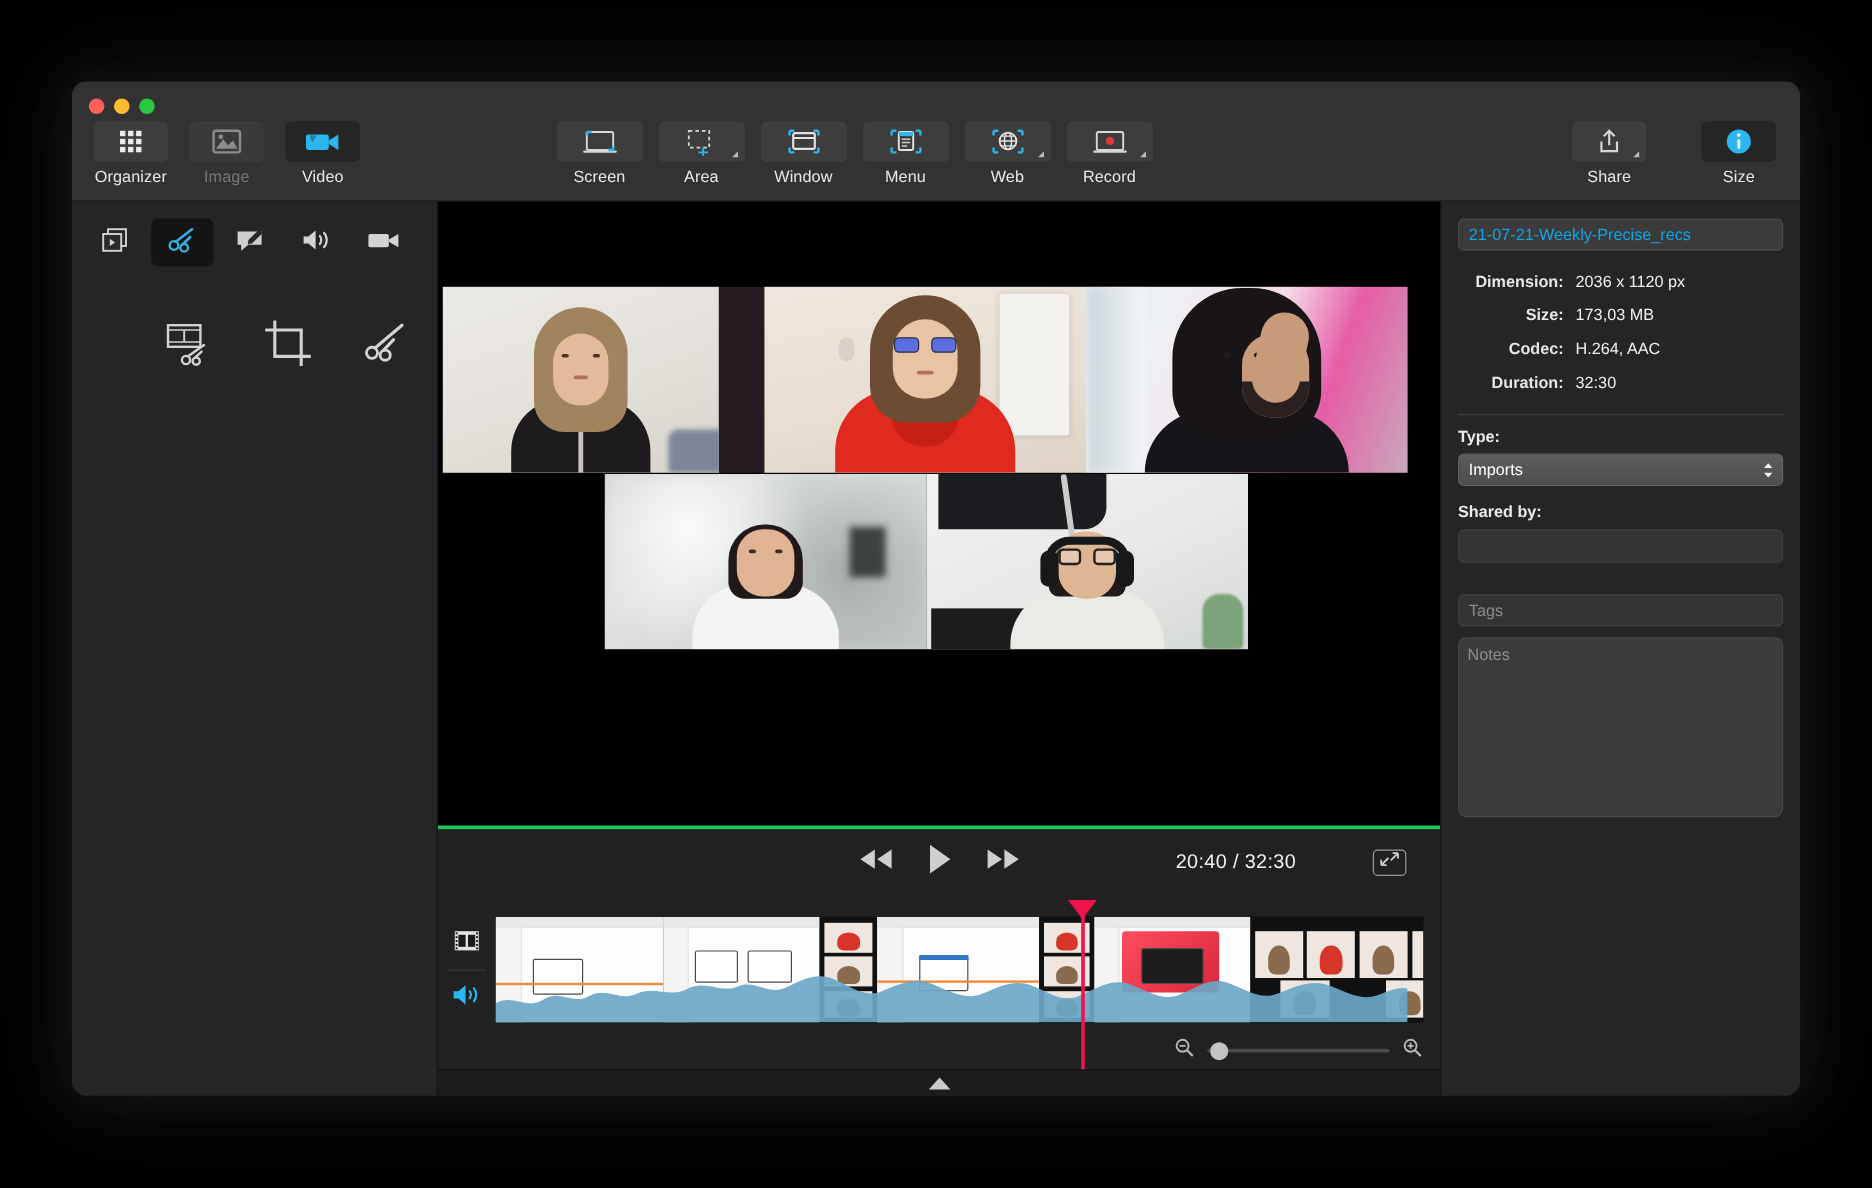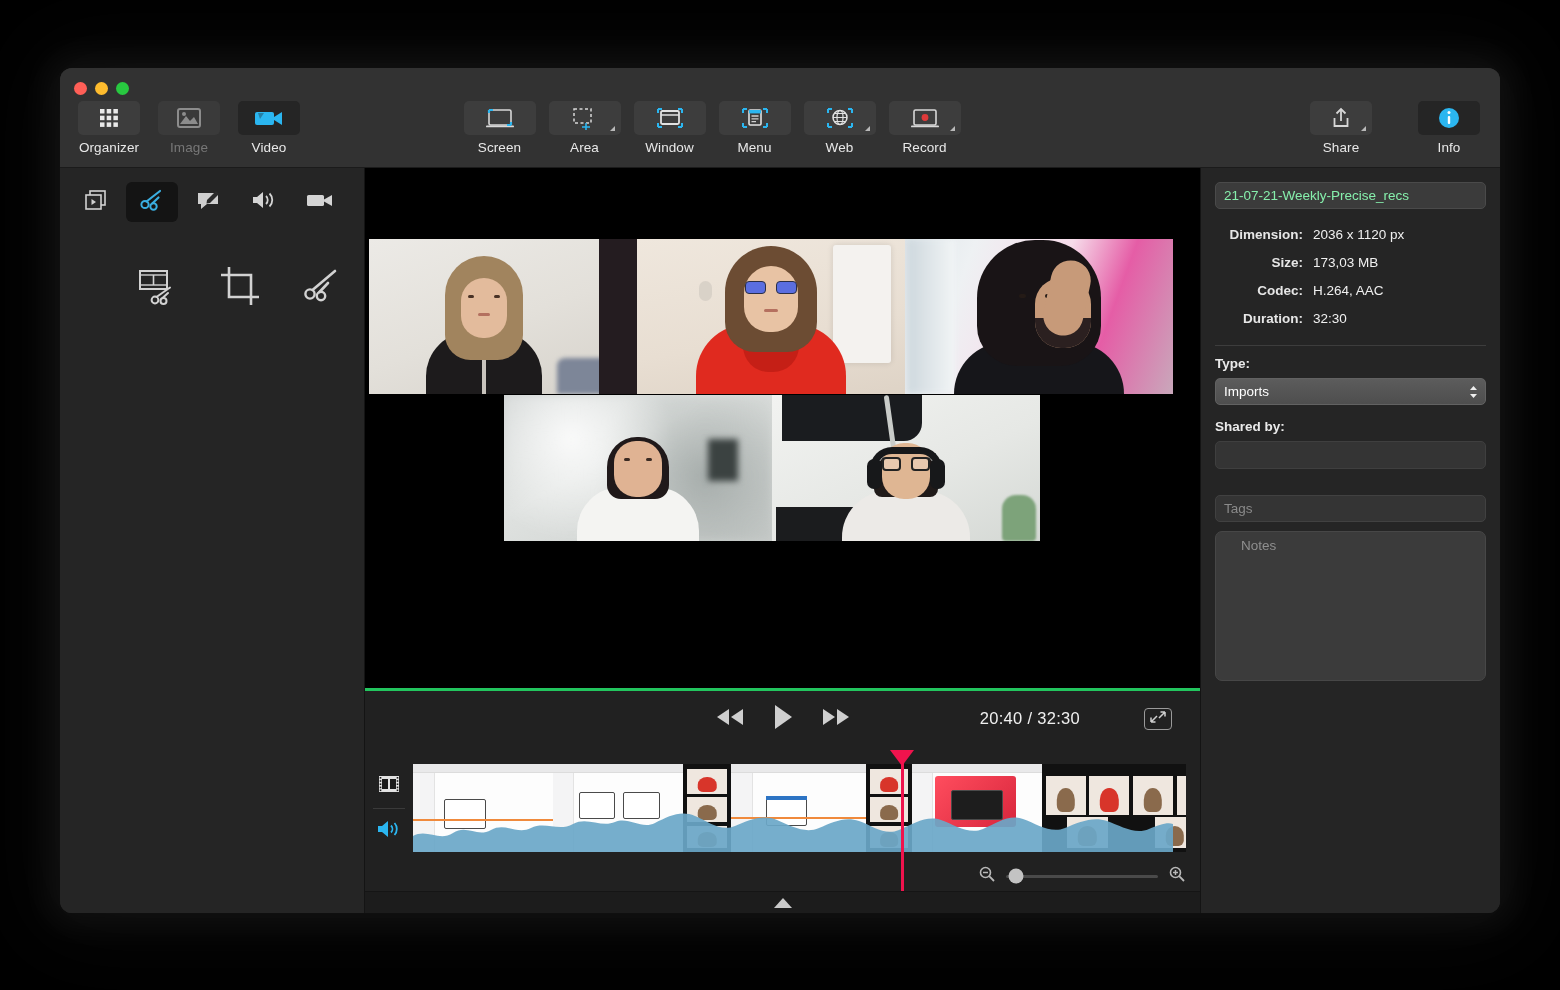--- a/index.html
+++ b/index.html
@@ -534,7 +534,7 @@
               <circle cx="12" cy="6.6" r="1.5" fill="#fff"></circle>
             </svg>
           </div>
-          <div class="tb-label">Info</div>
+          <div class="tb-label">Size</div>
         </div>
       </div>
     </div>

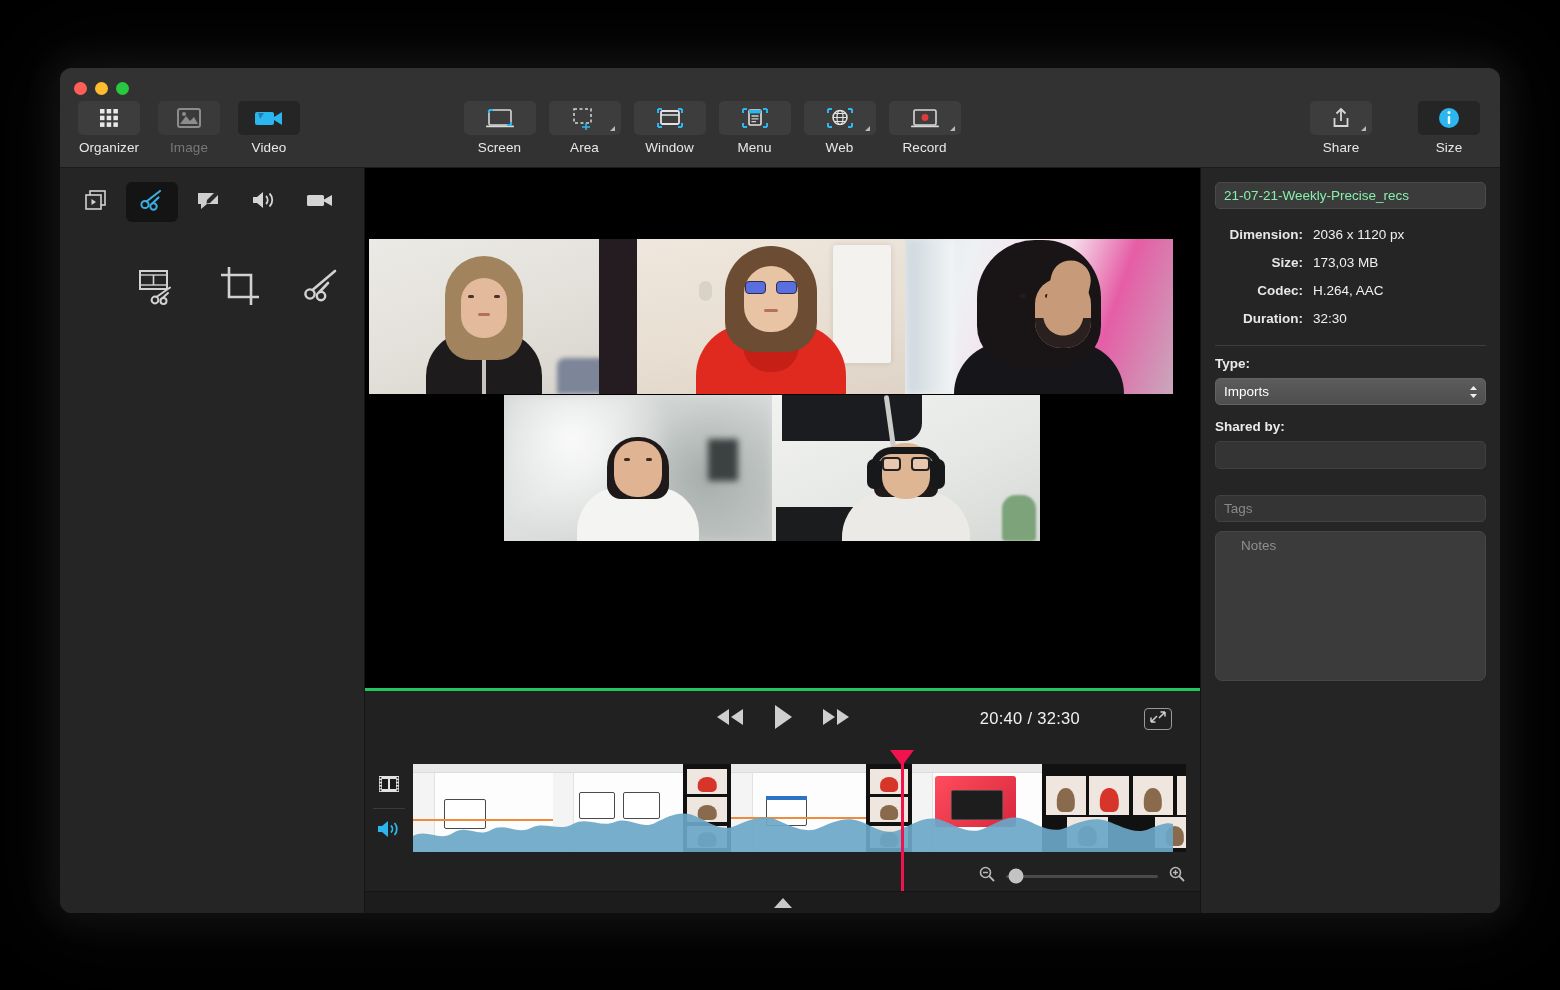--- a/index.html
+++ b/index.html
@@ -337,7 +337,7 @@
     display: flex; align-items: center;
     padding: 0 8px;
     font-size: 13.5px;
-    color: #86efac;
+    color: #0ea5e9;
     margin-bottom: 9px;
   }
   .field.ph { color: #8a8a8a; background:#343434; border-color:#414141;}

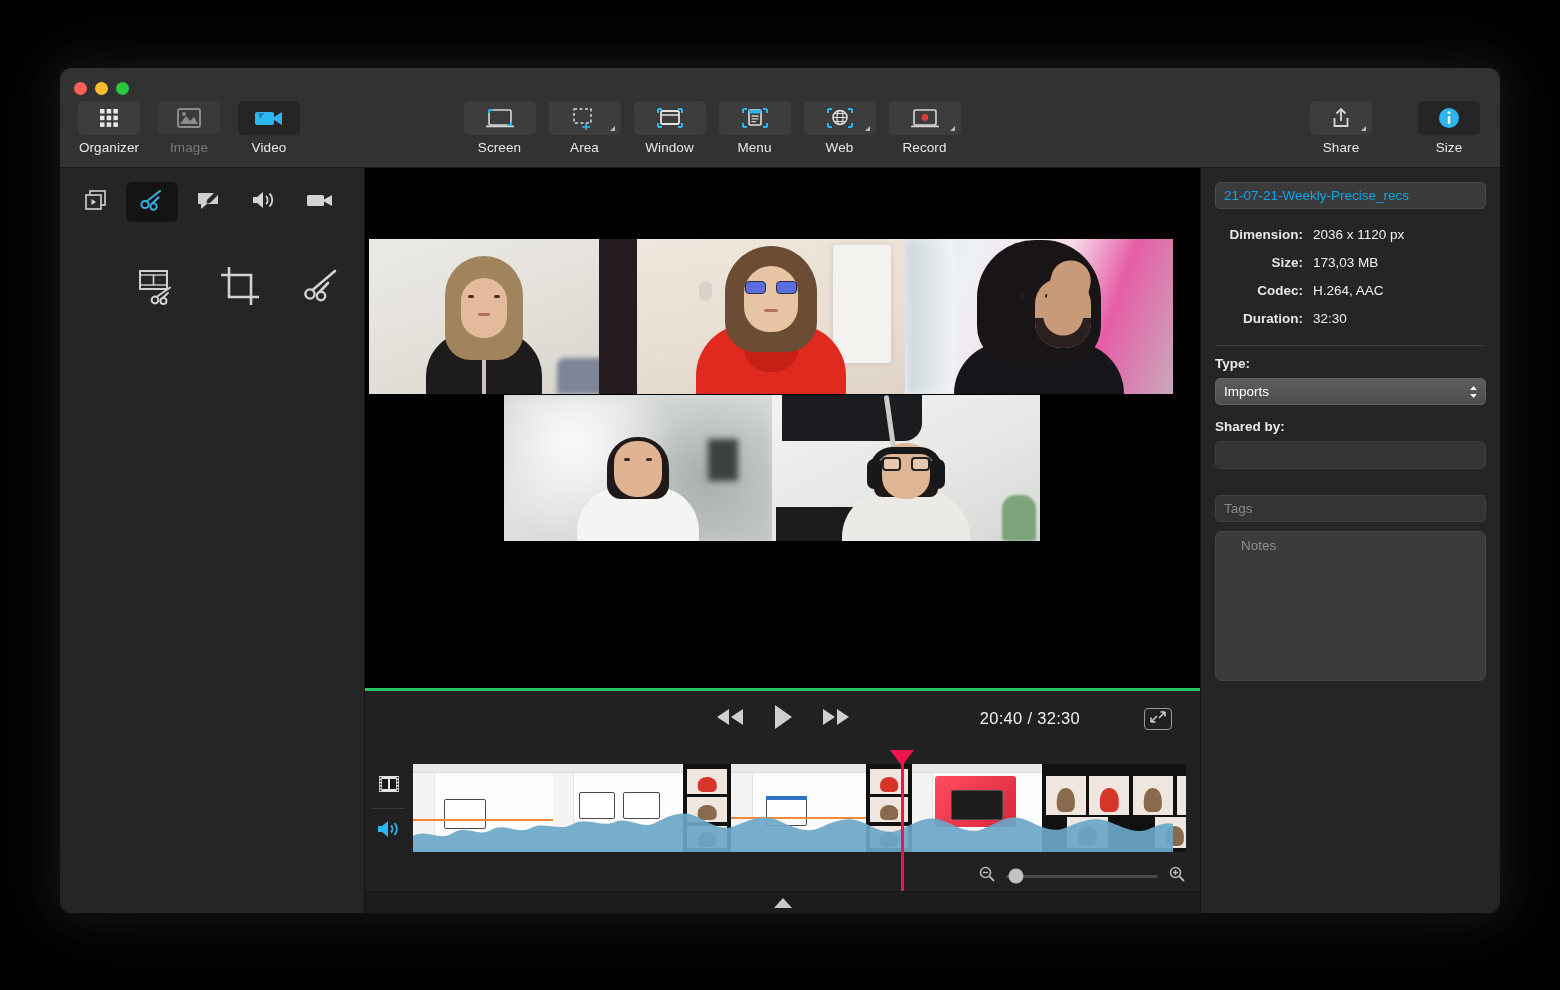--- a/index.html
+++ b/index.html
@@ -375,7 +375,7 @@
   .notes {
     height: 150px; background: #3b3b3b;
     border: 1px solid #474747; border-radius: 7px;
-    padding: 6px 25px;
+    padding: 6px 7px;
     font-size: 13.5px; color: #8f8f8f;
   }
 </style>

